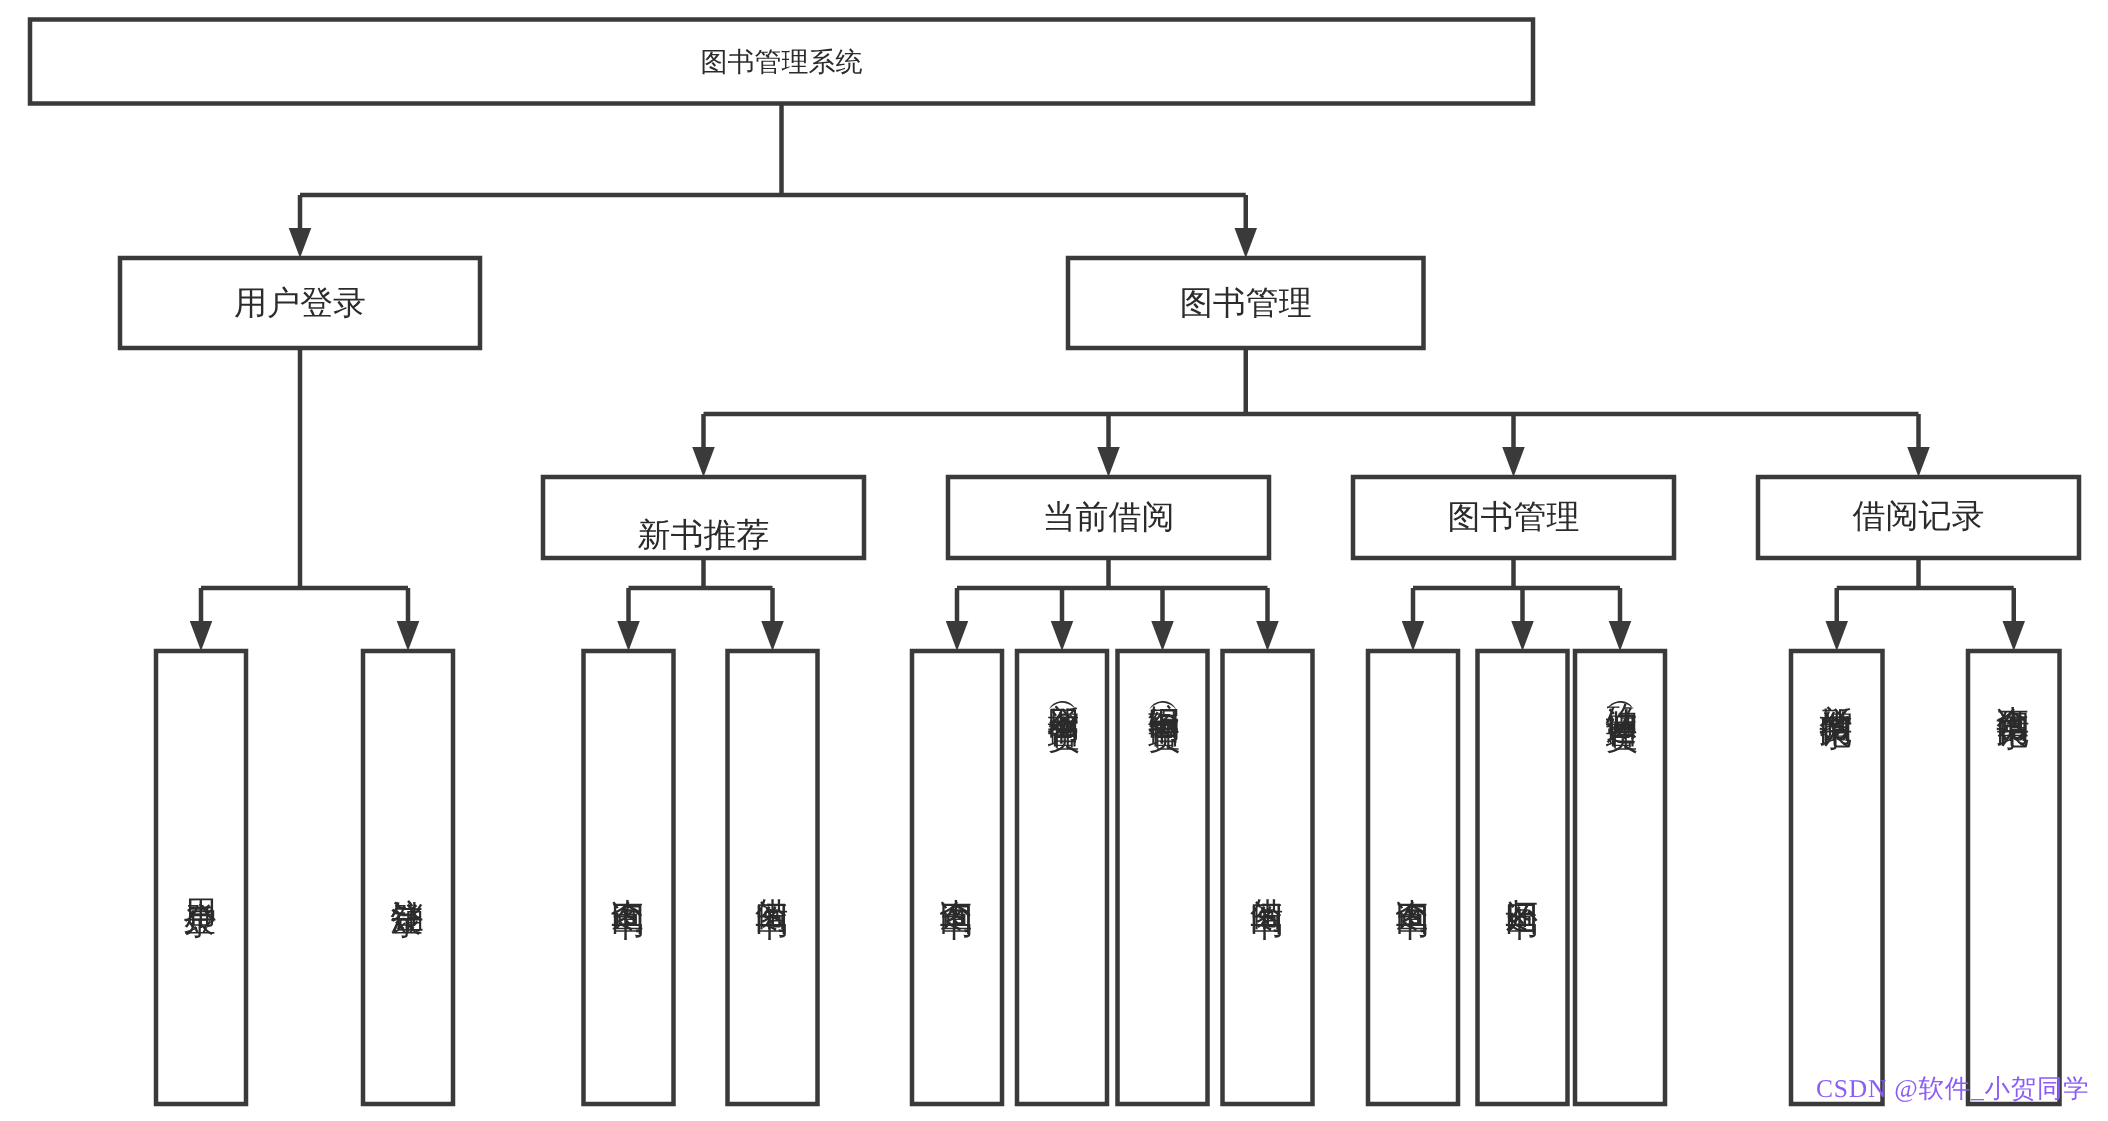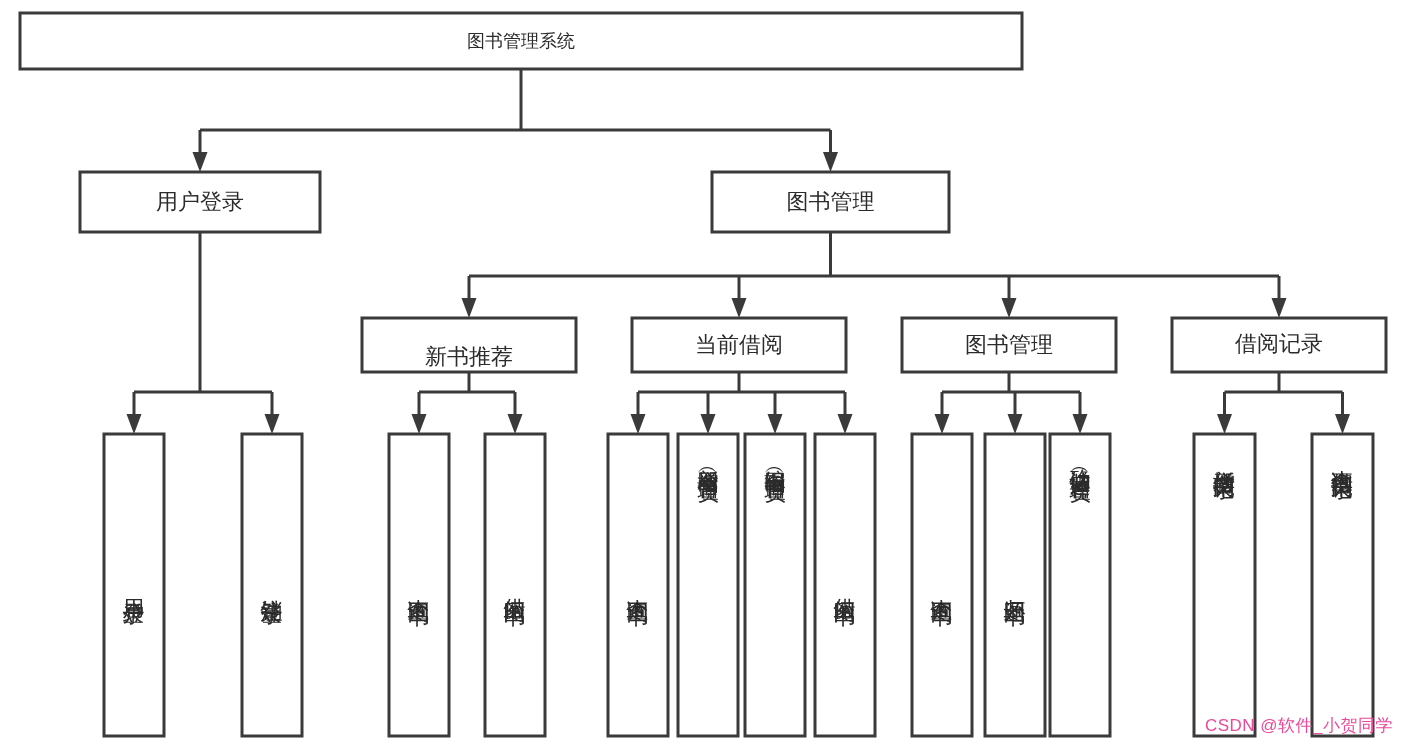--- a/index.html
+++ b/index.html
@@ -75,9 +75,9 @@
     position: absolute;
     right: 12px;
     bottom: 10px;
-    font-family: Liberation Sans, sans-serif;
+    font-family: Liberation Serif, serif;
     font-size: 17px;
-    color: #ec4899;
+    color: #8b5cf6;
     white-space: nowrap;
     letter-spacing: 0.5px;
   }

